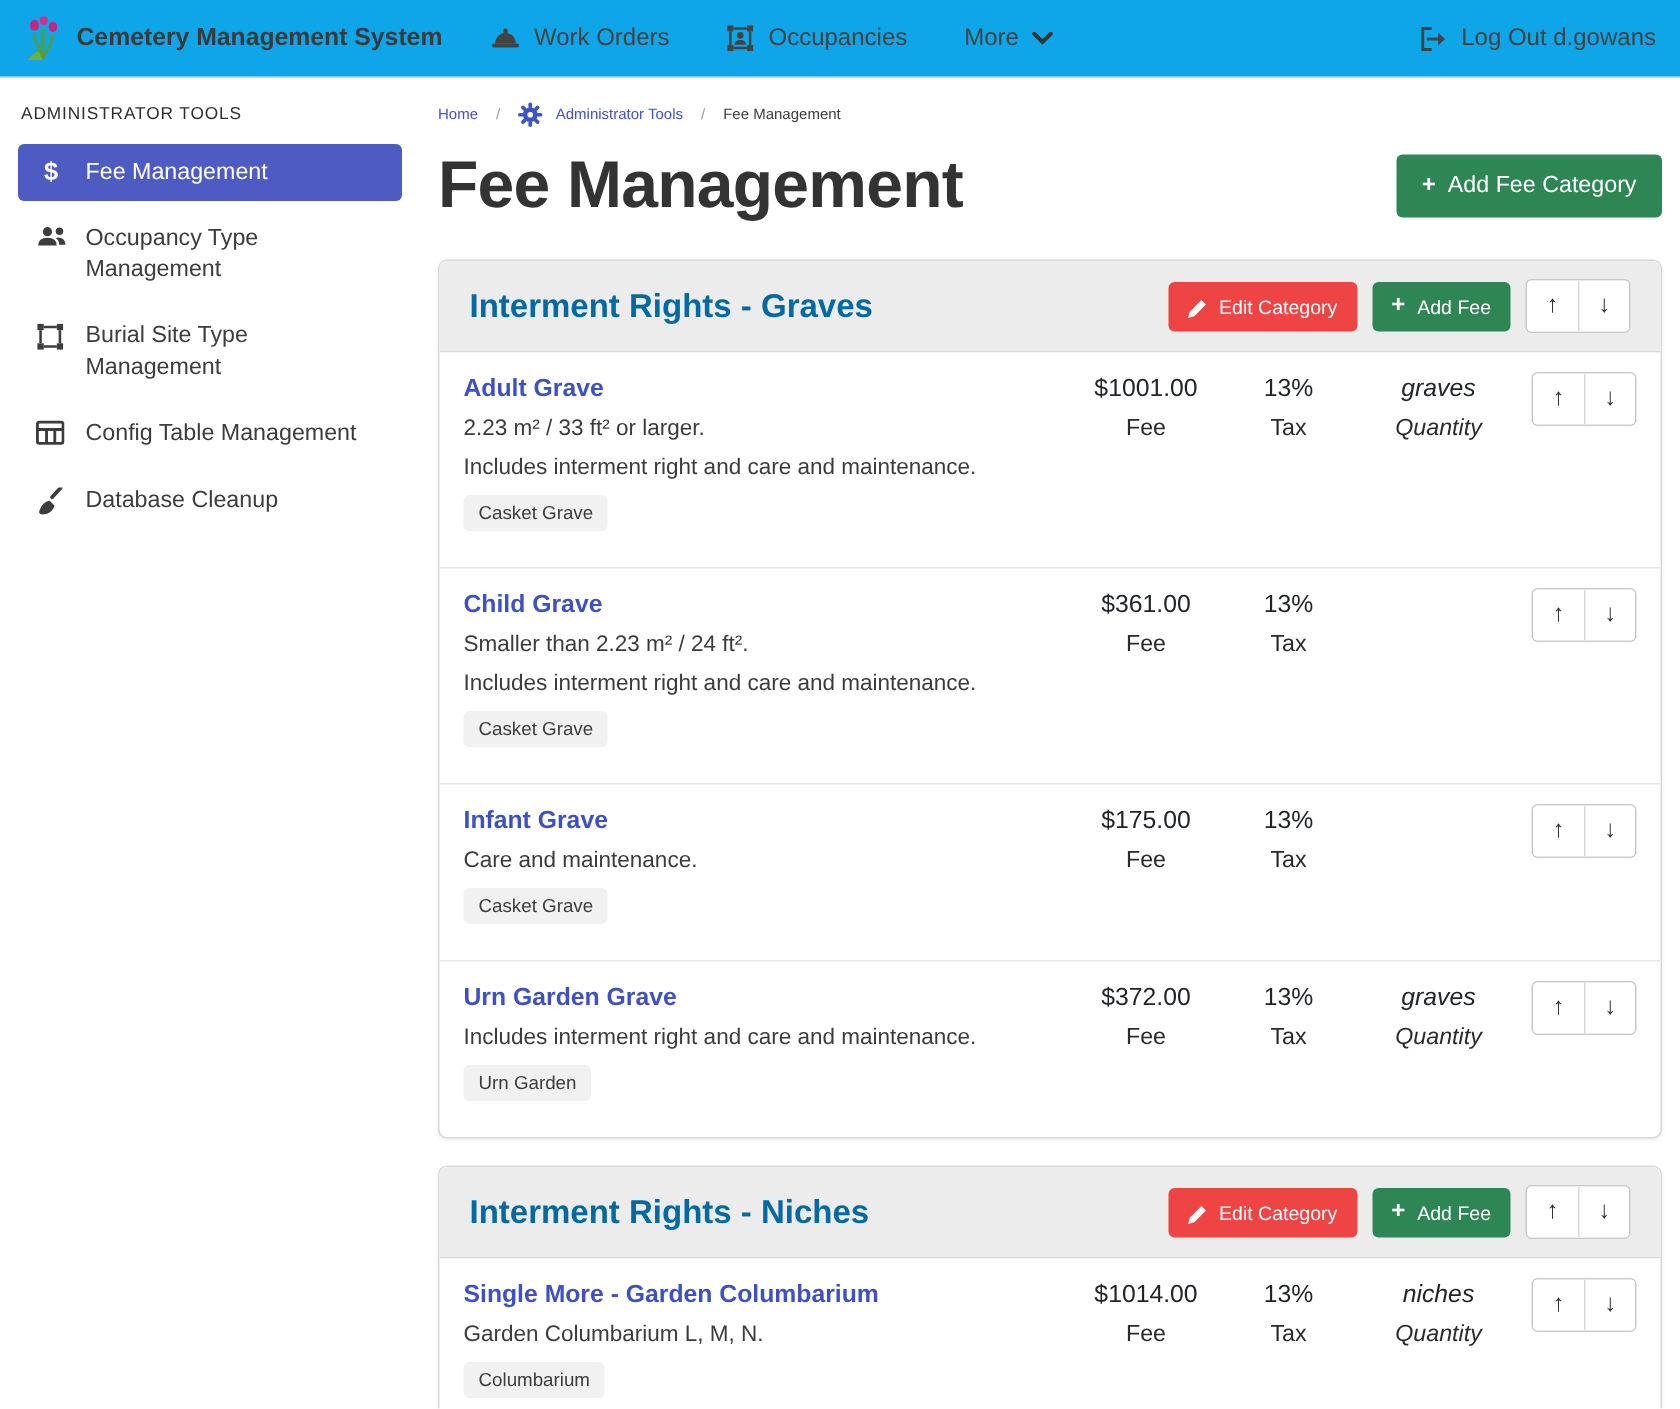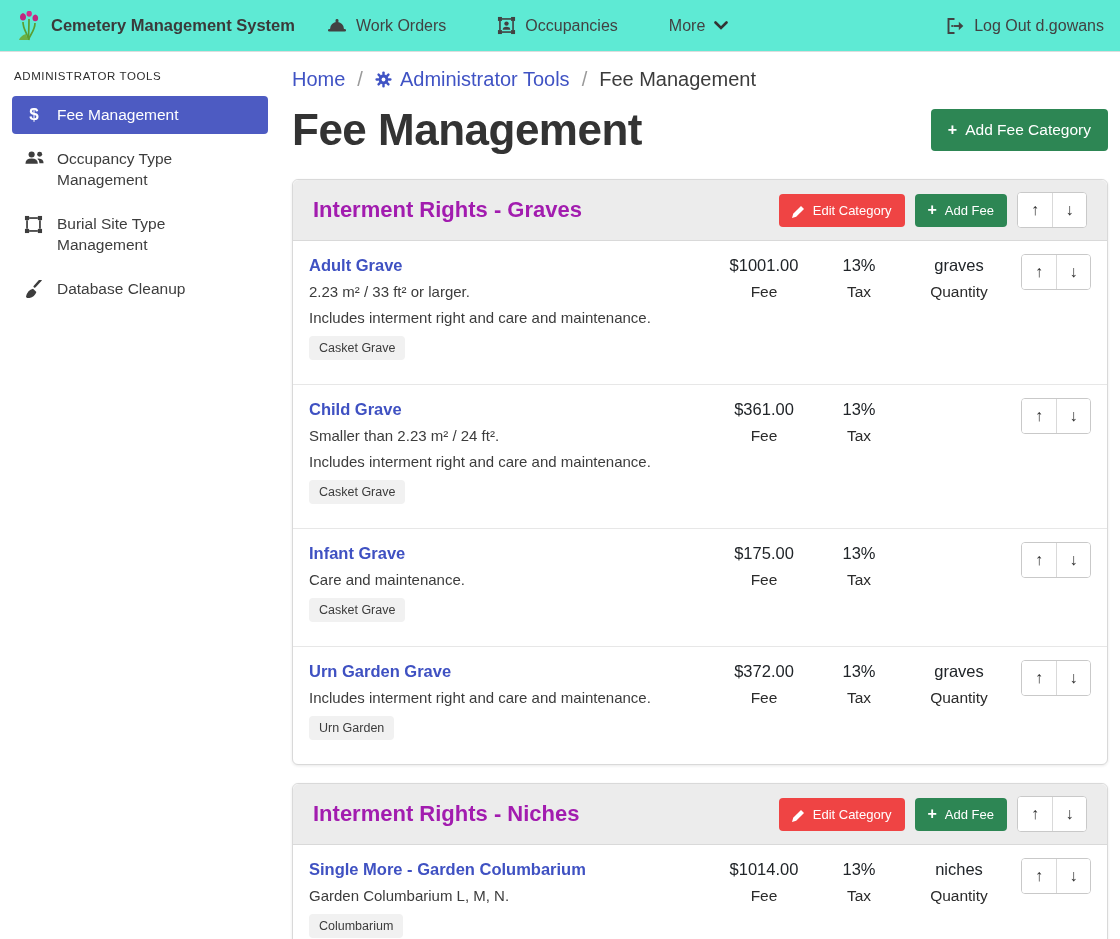--- a/index.html
+++ b/index.html
@@ -9,7 +9,7 @@
     color:#3c3c3c; background:#fff;
   }
   
-  .navbar{height:52px;background:#5eead4;border-bottom:1px solid #ddd;
+  .navbar{height:52px;background:#0ea5e9;border-bottom:1px solid #ddd;
     display:flex;align-items:center;padding:0 16px;}
   .brand{display:flex;align-items:center;gap:9px;font-weight:bold;
     font-size:16.5px;color:#3a3a3a;cursor:pointer;}

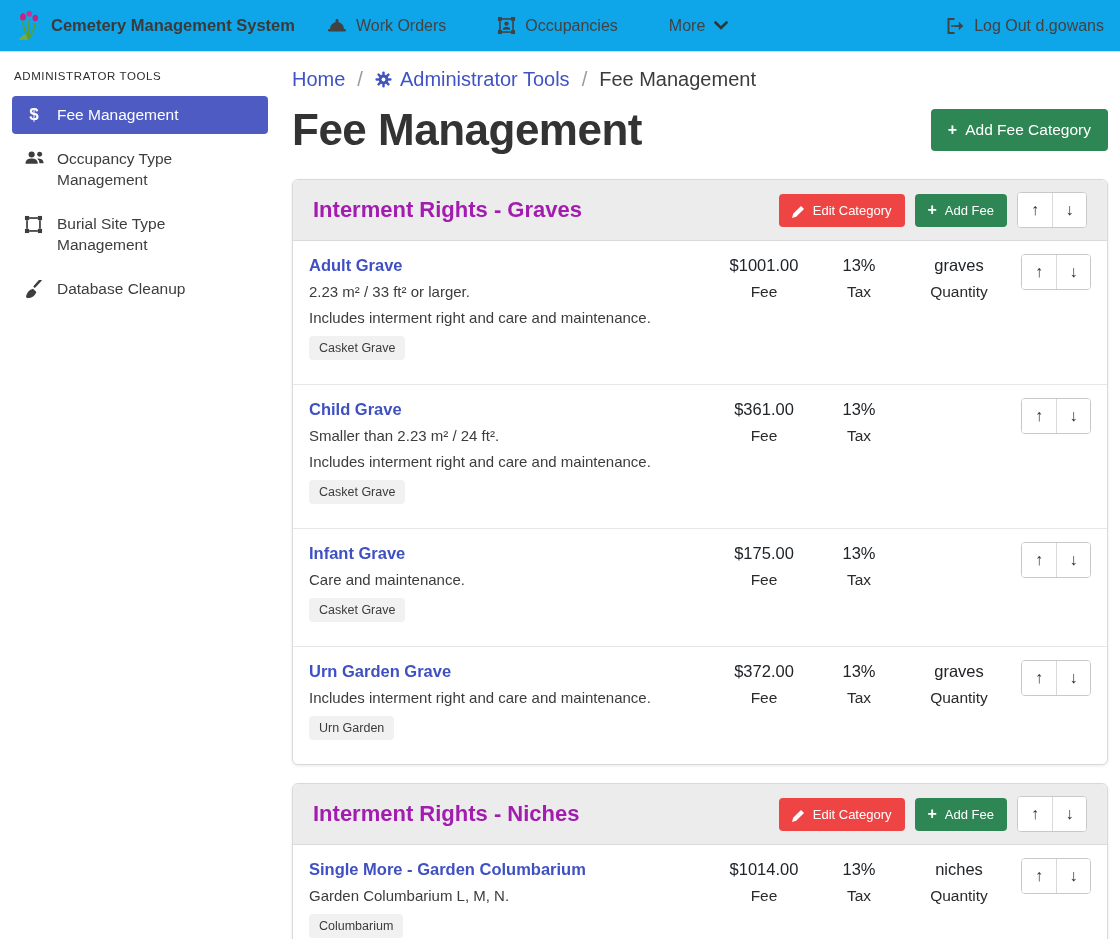--- a/index.html
+++ b/index.html
@@ -13,7 +13,7 @@
     display:flex;align-items:center;padding:0 16px;}
   .brand{display:flex;align-items:center;gap:9px;font-weight:bold;
     font-size:16.5px;color:#3a3a3a;cursor:pointer;}
-  .nav-items{display:flex;align-items:center;margin-left:32px;gap:51px;}
+  .nav-items{display:flex;align-items:center;margin-left:32px;gap:38px;}
   .nav-item{display:flex;align-items:center;gap:9px;font-size:16px;color:#424242;cursor:pointer;}
   .nav-right{margin-left:auto;display:flex;align-items:center;gap:9px;
     font-size:16px;color:#424242;cursor:pointer;}

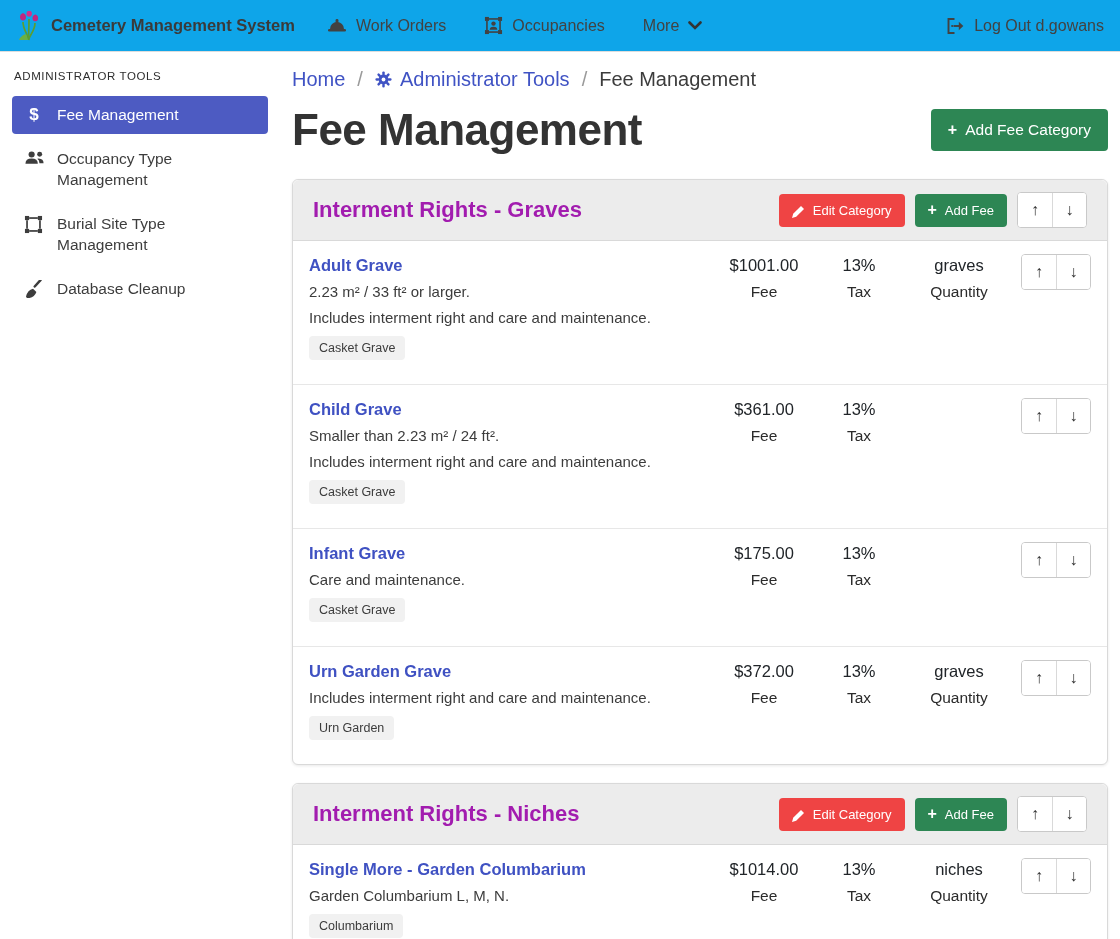--- a/index.html
+++ b/index.html
@@ -30,7 +30,7 @@
   .dollar-glyph{font-weight:bold;font-size:17px;line-height:1;}
   .main{flex:1;padding:14px 12px 0 12px;overflow:hidden;}
   
-  .breadcrumb{display:flex;align-items:center;gap:12px;font-size:20px;margin:2px 0 14px;}
+  .breadcrumb{display:flex;align-items:center;gap:12px;font-size:10px;margin:2px 0 14px;}
   .crumb-link{color:#4053c4;text-decoration:none;display:flex;align-items:center;gap:8px;cursor:pointer;}
   .crumb-sep{color:#9a9a9a;}
   .crumb-current{color:#3c3c3c;}

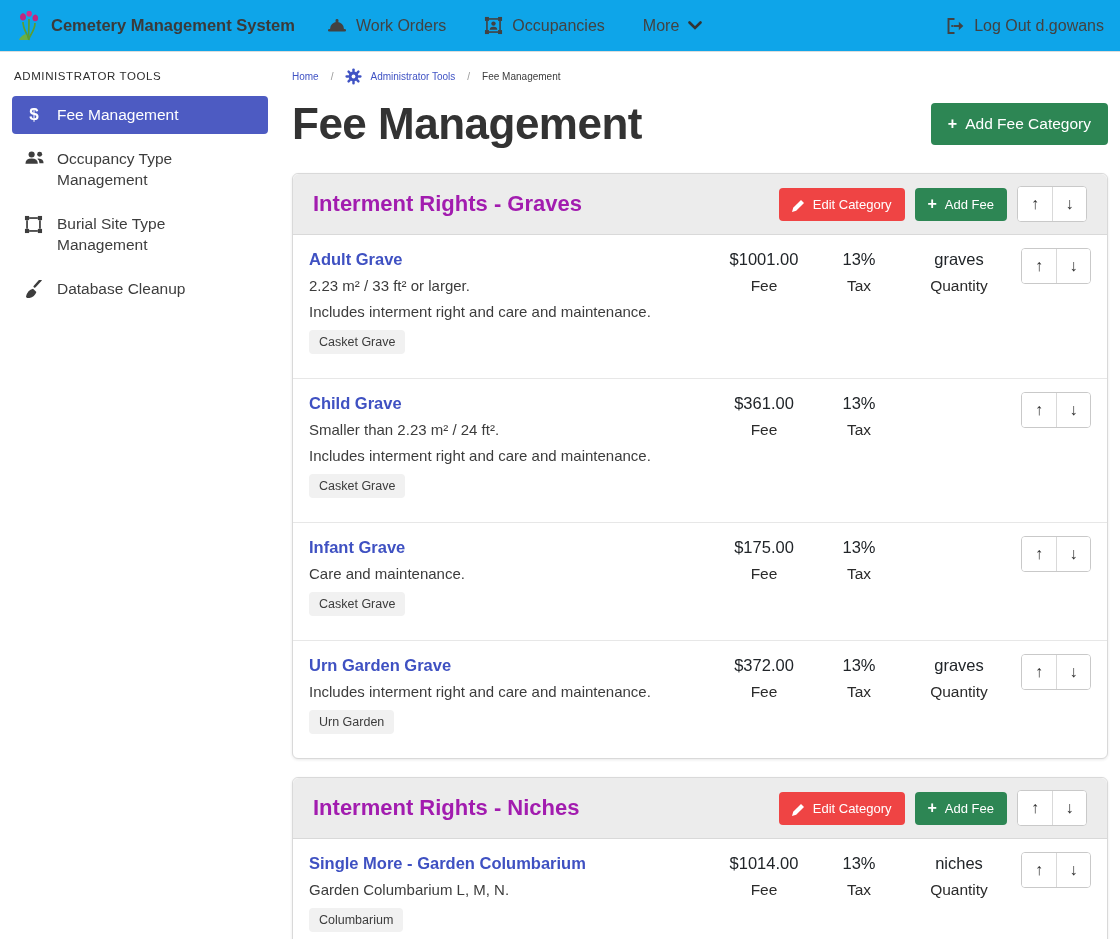--- a/index.html
+++ b/index.html
@@ -48,7 +48,7 @@
     box-shadow:0 1px 3px rgba(0,0,0,.09);margin-bottom:18px;}
   .card-header{background:#ececec;border-bottom:1px solid #d9d9d9;
     border-radius:6px 6px 0 0;padding:12px 20px;display:flex;align-items:center;}
-  .card-title{font-size:22px;font-weight:600;color:#a21caf;flex:1;}
+  .card-title{font-size:22px;font-weight:600;color:#0369a1;flex:1;}
   .header-actions{display:flex;gap:10px;align-items:center;}
   .arrow-group{display:inline-flex;border:1px solid #c9c9c9;border-radius:4px;
     overflow:hidden;background:#fff;}

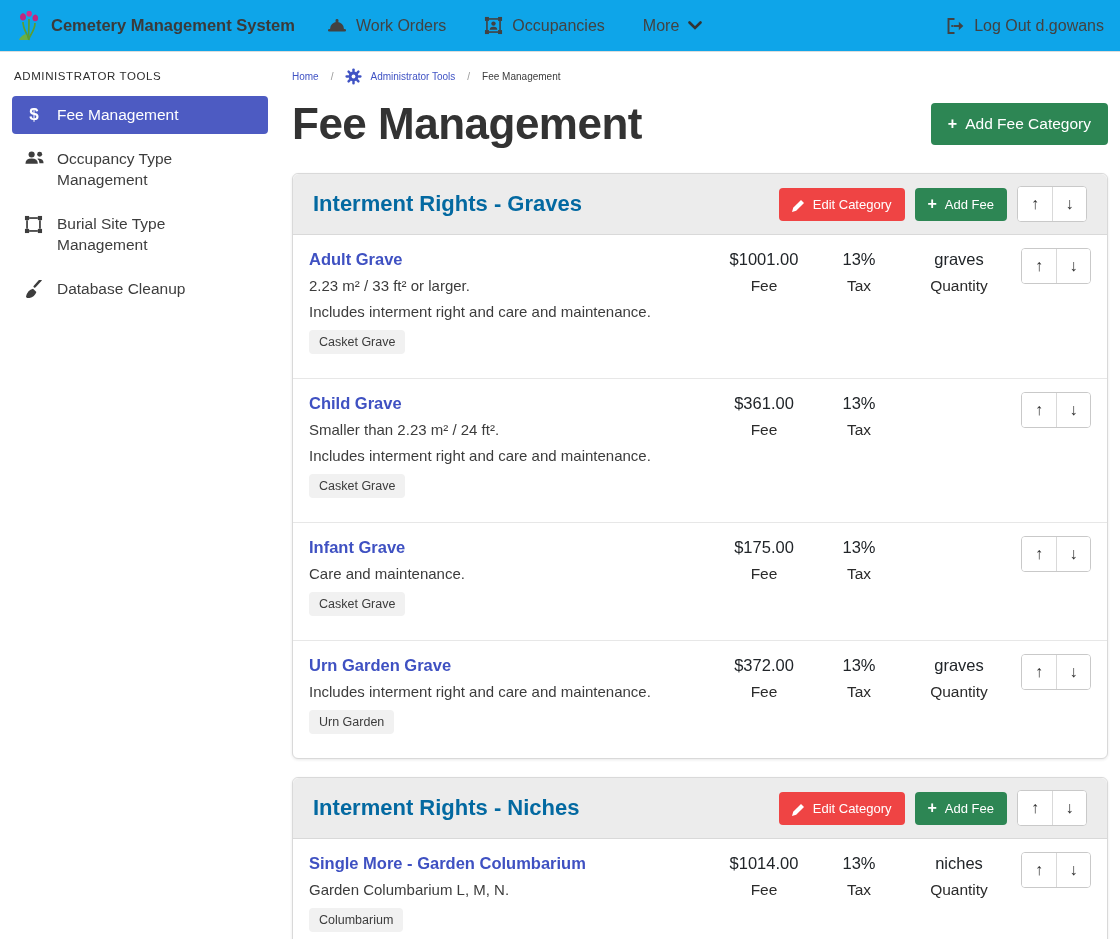--- a/index.html
+++ b/index.html
@@ -65,7 +65,7 @@
   .badge{display:inline-block;background:#f1f1f1;border-radius:4px;padding:5px 10px;
     font-size:12.5px;color:#3c3c3c;margin-top:1px;}
   .fee-col{text-align:center;padding-top:2px;}
-  .col-fee{width:100px;} .col-tax{width:90px;} .col-qty{width:110px;}
+  .col-fee{width:100px;} .col-tax{width:90px;} .col-qty{width:110px;font-style:italic;}
   .col-value{font-size:16.5px;color:#212529;margin-bottom:8px;}
   .col-label{font-size:15.5px;color:#2b2b2b;}
   .fee-arrows{width:77px;display:flex;justify-content:flex-end;}

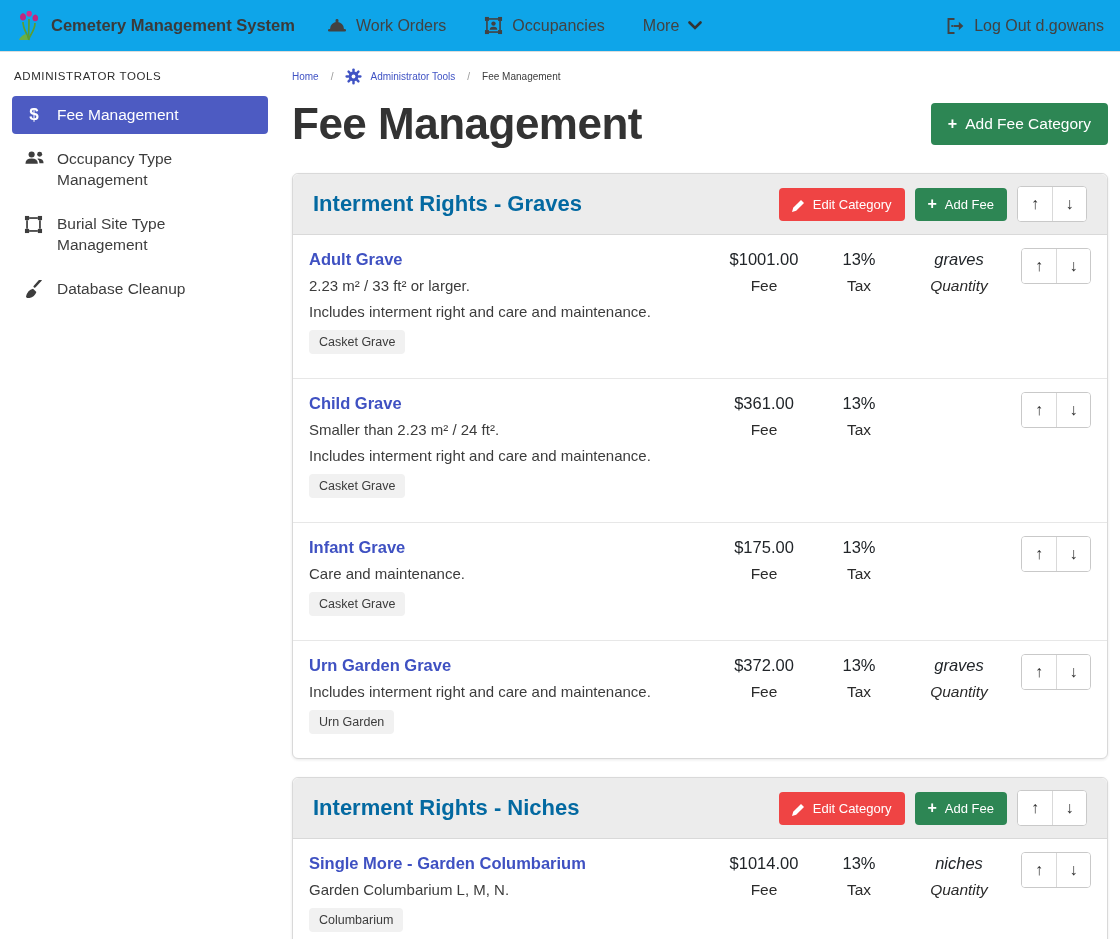--- a/index.html
+++ b/index.html
@@ -189,6 +189,17 @@
       <span>Burial Site Type Management</span>
     </div>
 
+    <div class="side-item">
+      <span class="icn">
+        <svg width="19" height="17" viewBox="0 0 20 17">
+          <rect x="1" y="1" width="18" height="15" rx="1.5" fill="none" stroke="#3d3d3d" stroke-width="2"></rect>
+          <line x1="1" y1="6.2" x2="19" y2="6.2" stroke="#3d3d3d" stroke-width="2"></line>
+          <line x1="7.4" y1="6.2" x2="7.4" y2="16" stroke="#3d3d3d" stroke-width="2"></line>
+          <line x1="13.2" y1="6.2" x2="13.2" y2="16" stroke="#3d3d3d" stroke-width="2"></line>
+        </svg>
+      </span>
+      <span>Config Table Management</span>
+    </div>
 
     <div class="side-item">
       <span class="icn">

